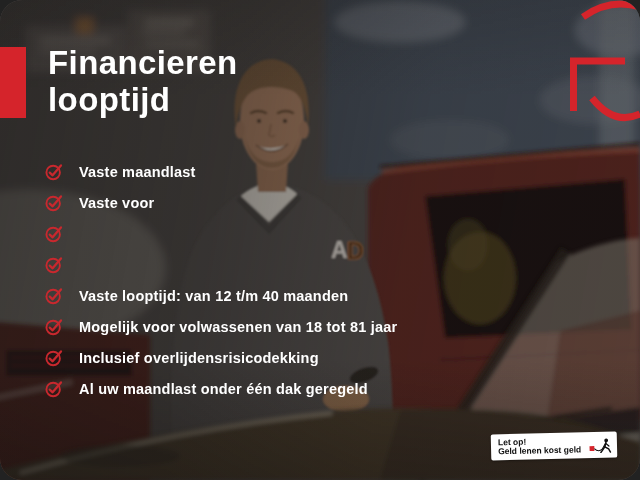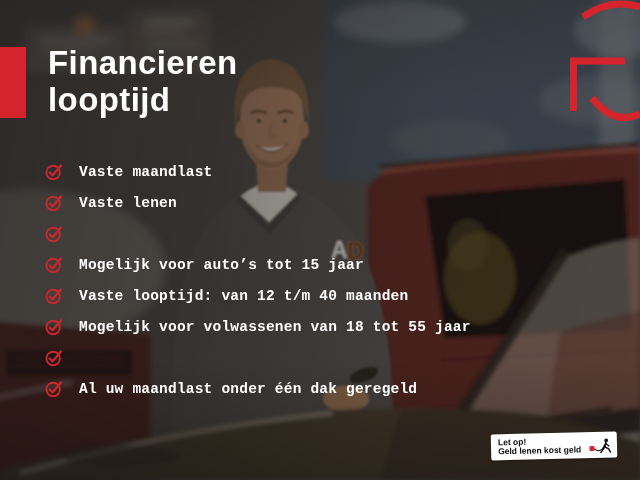--- a/index.html
+++ b/index.html
@@ -7,6 +7,7 @@
     position:relative;width:640px;height:480px;overflow:hidden;
     font-family:"Liberation Sans","DejaVu Sans",sans-serif;
     background:#474340;
+    border-radius:22px;
   }
   .photo{position:absolute;left:0;top:0;width:640px;height:480px;}
   .overlay{

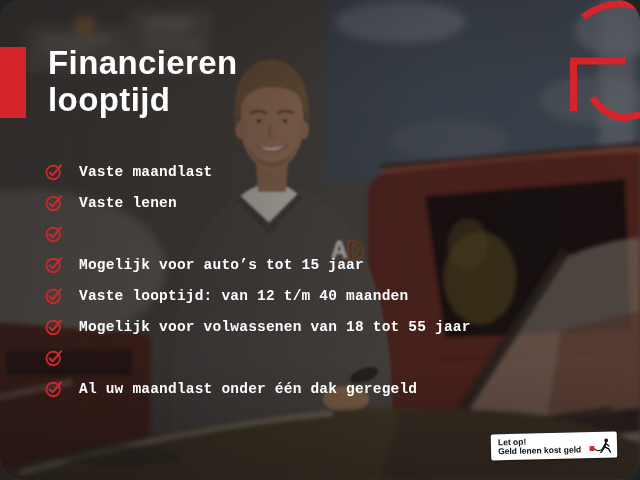--- a/index.html
+++ b/index.html
@@ -31,7 +31,7 @@
     position:absolute;left:45px;top:156px;margin:0;padding:0;list-style:none;
   }
   .feature-row{
-    display:flex;align-items:center;height:31px;font-family:Liberation Mono, monospace;
+    display:flex;align-items:center;height:31px;
   }
   .check-ic{width:19px;height:19px;flex:0 0 19px;margin-right:15px;}
   .feature-label{

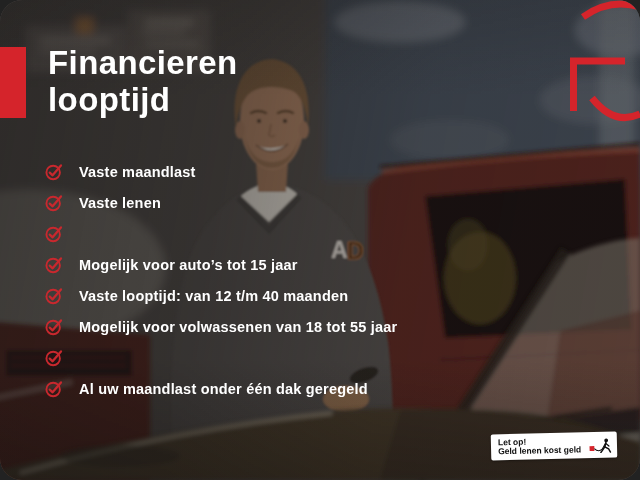--- a/index.html
+++ b/index.html
@@ -171,7 +171,7 @@
           <circle cx="8.6" cy="11" r="7.1" stroke="#c9282e" stroke-width="2" fill="none"></circle>
           <path d="M5 11.2 L8 14 L16.8 3.6" stroke="#c9282e" stroke-width="2.4" fill="none" stroke-linecap="round" stroke-linejoin="round"></path>
         </svg>
-      <span class="feature-label">Vaste lenen</span>
+      <span class="feature-label">Vaste voor</span>
     </li>
     <li class="feature-row">
       <svg class="check-ic" viewBox="0 0 20 20">

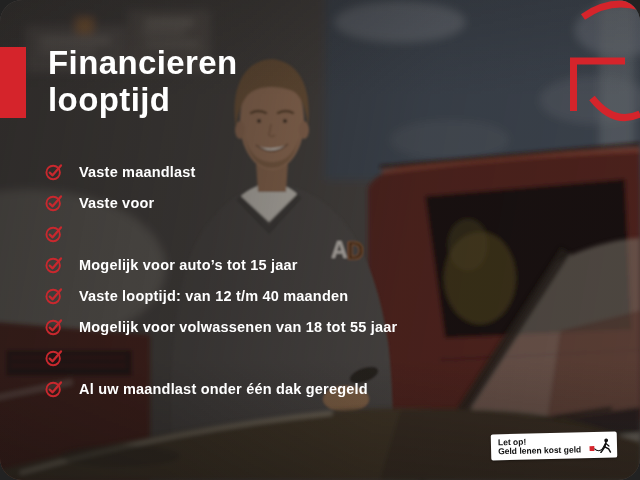--- a/index.html
+++ b/index.html
@@ -184,7 +184,6 @@
           <circle cx="8.6" cy="11" r="7.1" stroke="#c9282e" stroke-width="2" fill="none"></circle>
           <path d="M5 11.2 L8 14 L16.8 3.6" stroke="#c9282e" stroke-width="2.4" fill="none" stroke-linecap="round" stroke-linejoin="round"></path>
         </svg>
-      <span class="feature-label">Mogelijk voor auto’s tot 15 jaar</span>
     </li>
     <li class="feature-row">
       <svg class="check-ic" viewBox="0 0 20 20">

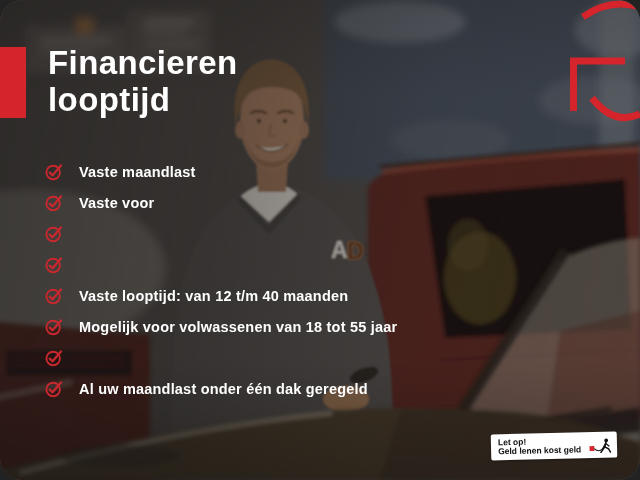--- a/index.html
+++ b/index.html
@@ -197,7 +197,7 @@
           <circle cx="8.6" cy="11" r="7.1" stroke="#c9282e" stroke-width="2" fill="none"></circle>
           <path d="M5 11.2 L8 14 L16.8 3.6" stroke="#c9282e" stroke-width="2.4" fill="none" stroke-linecap="round" stroke-linejoin="round"></path>
         </svg>
-      <span class="feature-label">Mogelijk voor volwassenen van 18 tot 55 jaar</span>
+      <span class="feature-label">Mogelijk voor volwassenen van 18 tot 81 jaar</span>
     </li>
     <li class="feature-row">
       <svg class="check-ic" viewBox="0 0 20 20">

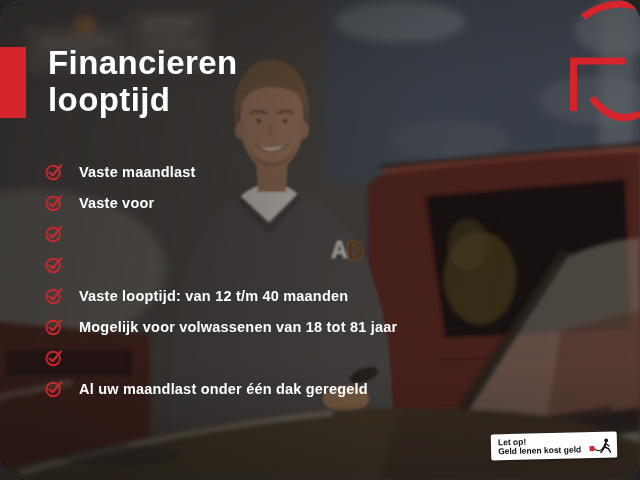--- a/index.html
+++ b/index.html
@@ -204,6 +204,7 @@
           <circle cx="8.6" cy="11" r="7.1" stroke="#c9282e" stroke-width="2" fill="none"></circle>
           <path d="M5 11.2 L8 14 L16.8 3.6" stroke="#c9282e" stroke-width="2.4" fill="none" stroke-linecap="round" stroke-linejoin="round"></path>
         </svg>
+      <span class="feature-label">Inclusief overlijdensrisicodekking</span>
     </li>
     <li class="feature-row">
       <svg class="check-ic" viewBox="0 0 20 20">

